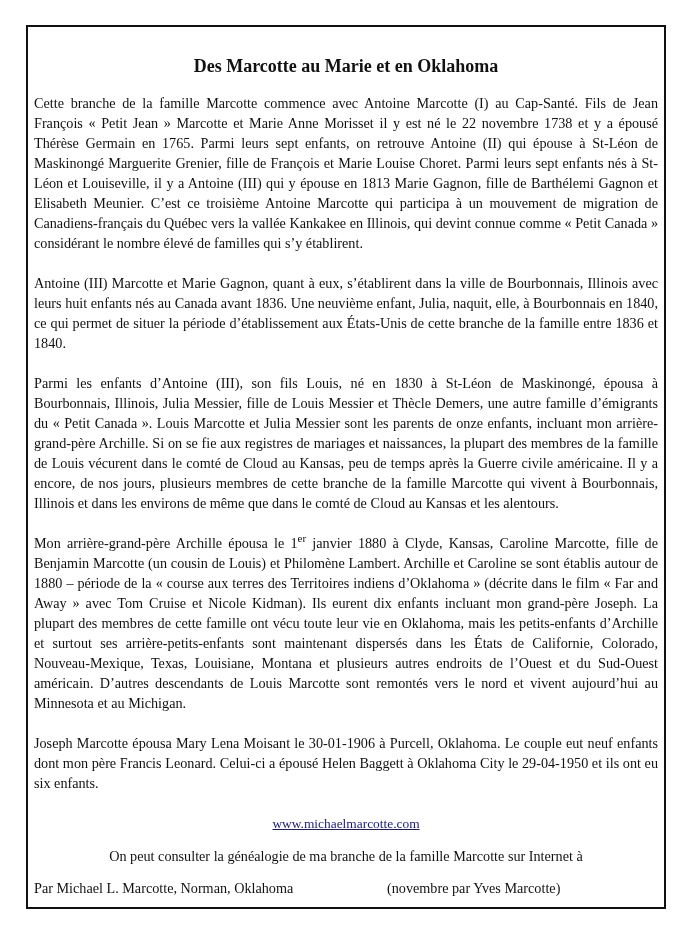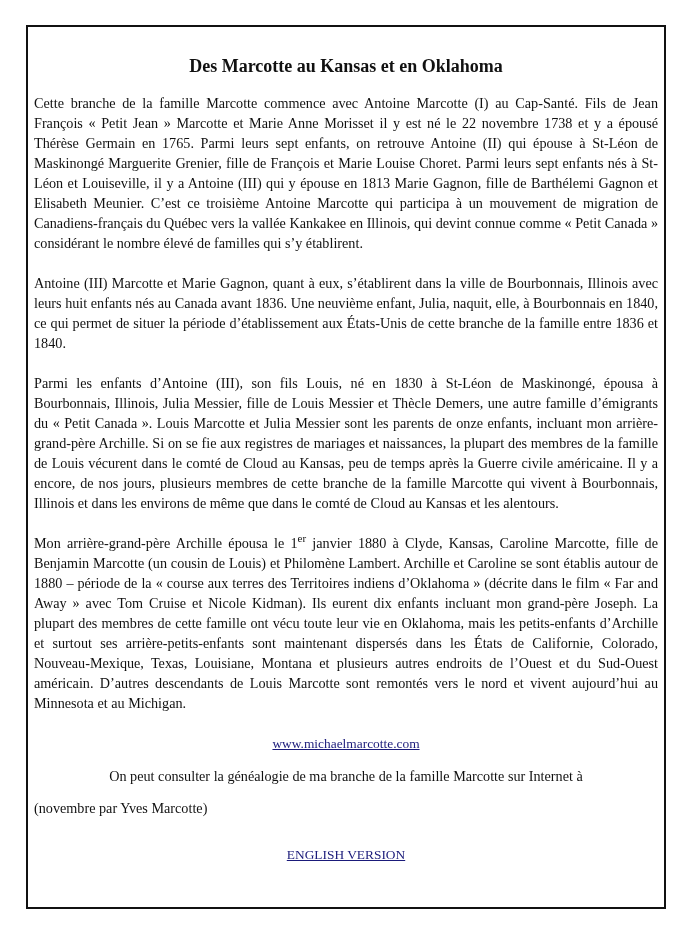--- a/index.html
+++ b/index.html
@@ -29,7 +29,7 @@
 
 <div class="frame">
   <div class="content">
-    <h1>Des Marcotte au Kansas et en Oklahoma</h1>
+    <h1>Des Marcotte au Marie et en Oklahoma</h1>
     <p>Cette branche de la famille Marcotte commence avec Antoine Marcotte (I) au Cap-Santé. Fils de Jean François « Petit Jean » Marcotte et Marie Anne Morisset il y est né le 22 novembre 1738 et y a épousé Thérèse Germain en 1765. Parmi leurs sept enfants, on retrouve Antoine (II) qui épouse à St-Léon de Maskinongé Marguerite Grenier, fille de François et Marie Louise Choret. Parmi leurs sept enfants nés à St-Léon et Louiseville, il y a Antoine (III) qui y épouse en 1813 Marie Gagnon, fille de Barthélemi Gagnon et Elisabeth Meunier. C’est ce troisième Antoine Marcotte qui participa à un mouvement de migration de Canadiens-français du Québec vers la vallée Kankakee en Illinois, qui devint connue comme « Petit Canada » considérant le nombre élevé de familles qui s’y établirent.</p>
     <p>Antoine (III) Marcotte et Marie Gagnon, quant à eux, s’établirent dans la ville de Bourbonnais, Illinois avec leurs huit enfants nés au Canada avant 1836. Une neuvième enfant, Julia, naquit, elle, à Bourbonnais en 1840, ce qui permet de situer la période d’établissement aux États-Unis de cette branche de la famille entre 1836 et 1840.</p>
     <p>Parmi les enfants d’Antoine (III), son fils Louis, né en 1830 à St-Léon de Maskinongé, épousa à Bourbonnais, Illinois, Julia Messier, fille de Louis Messier et Thècle Demers, une autre famille d’émigrants du « Petit Canada ». Louis Marcotte et Julia Messier sont les parents de onze enfants, incluant mon arrière-grand-père Archille. Si on se fie aux registres de mariages et naissances, la plupart des membres de la famille de Louis vécurent dans le comté de Cloud au Kansas, peu de temps après la Guerre civile américaine. Il y a encore, de nos jours, plusieurs membres de cette branche de la famille Marcotte qui vivent à Bourbonnais, Illinois et dans les environs de même que dans le comté de Cloud au Kansas et les alentours.</p>

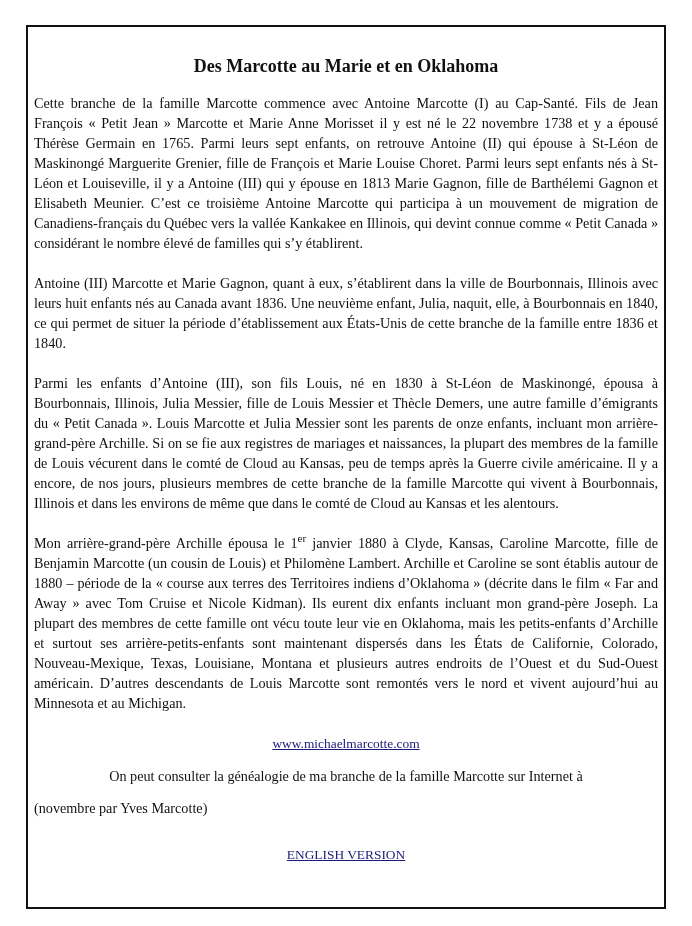--- a/index.html
+++ b/index.html
@@ -34,6 +34,7 @@
     <p>Antoine (III) Marcotte et Marie Gagnon, quant à eux, s’établirent dans la ville de Bourbonnais, Illinois avec leurs huit enfants nés au Canada avant 1836. Une neuvième enfant, Julia, naquit, elle, à Bourbonnais en 1840, ce qui permet de situer la période d’établissement aux États-Unis de cette branche de la famille entre 1836 et 1840.</p>
     <p>Parmi les enfants d’Antoine (III), son fils Louis, né en 1830 à St-Léon de Maskinongé, épousa à Bourbonnais, Illinois, Julia Messier, fille de Louis Messier et Thècle Demers, une autre famille d’émigrants du « Petit Canada ». Louis Marcotte et Julia Messier sont les parents de onze enfants, incluant mon arrière-grand-père Archille. Si on se fie aux registres de mariages et naissances, la plupart des membres de la famille de Louis vécurent dans le comté de Cloud au Kansas, peu de temps après la Guerre civile américaine. Il y a encore, de nos jours, plusieurs membres de cette branche de la famille Marcotte qui vivent à Bourbonnais, Illinois et dans les environs de même que dans le comté de Cloud au Kansas et les alentours.</p>
     <p><span>Mon arrière-grand-père Archille épousa le 1</span><sup>er</sup><span> janvier 1880 à Clyde, Kansas, Caroline Marcotte, fille de Benjamin Marcotte (un cousin de Louis) et Philomène Lambert. Archille et Caroline se sont établis autour de 1880 – période de la « course aux terres des Territoires indiens d’Oklahoma » (décrite dans le film « Far and Away » avec Tom Cruise et Nicole Kidman). Ils eurent dix enfants incluant mon grand-père Joseph. La plupart des membres de cette famille ont vécu toute leur vie en Oklahoma, mais les petits-enfants d’Archille et surtout ses arrière-petits-enfants sont maintenant dispersés dans les États de Californie, Colorado, Nouveau-Mexique, Texas, Louisiane, Montana et plusieurs autres endroits de l’Ouest et du Sud-Ouest américain. D’autres descendants de Louis Marcotte sont remontés vers le nord et vivent aujourd’hui au Minnesota et au Michigan.</span></p>
+    <p>Joseph Marcotte épousa Mary Lena Moisant le 30-01-1906 à Purcell, Oklahoma. Le couple eut neuf enfants dont mon père Francis Leonard. Celui-ci a épousé Helen Baggett à Oklahoma City le 29-04-1950 et ils ont eu six enfants.</p>
     <div class="center">
       <a class="link">www.michaelmarcotte.com</a>
     </div>

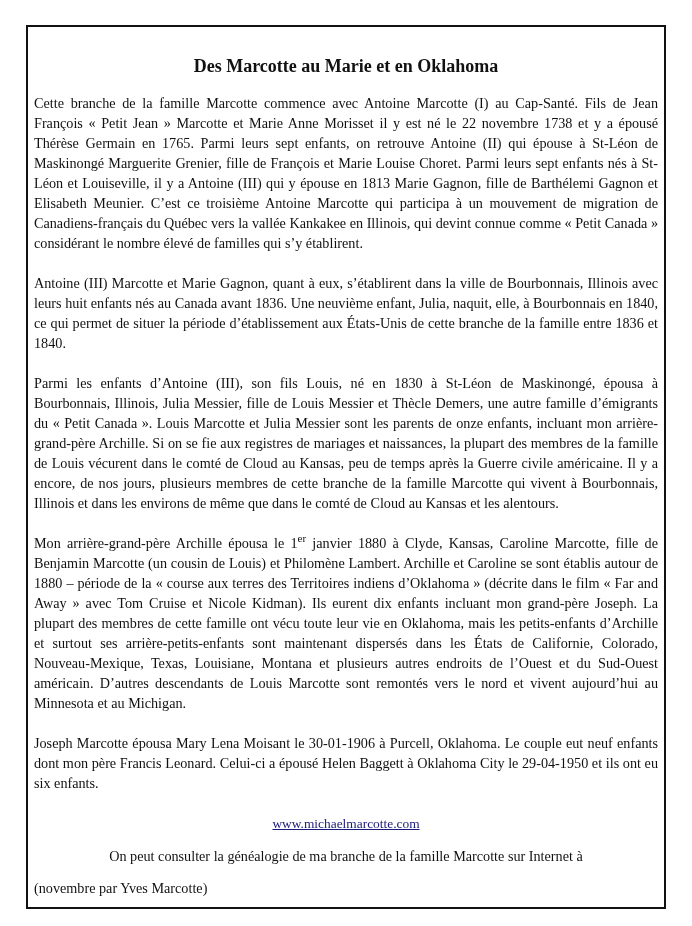--- a/index.html
+++ b/index.html
@@ -40,6 +40,7 @@
     </div>
     <div class="center">On peut consulter la généalogie de ma branche de la famille Marcotte sur Internet à</div>
     <div class="sig">
+      <span class="left">Par Michael L. Marcotte, Norman, Oklahoma</span>
       <span>(novembre par Yves Marcotte)</span>
     </div>
     <div class="english">

